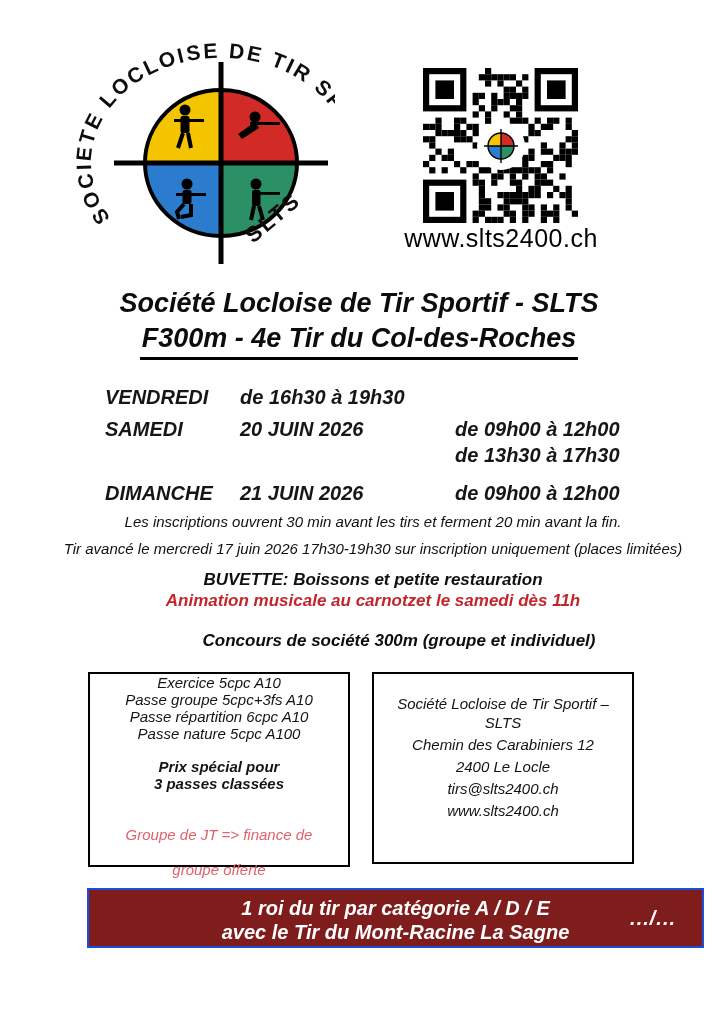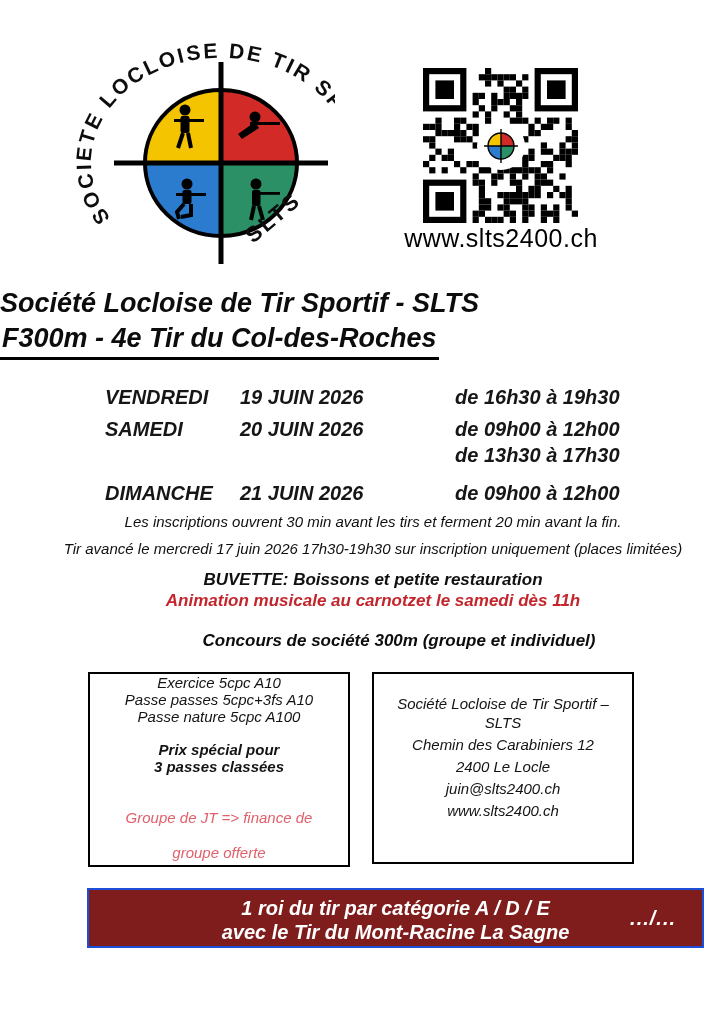--- a/index.html
+++ b/index.html
@@ -25,7 +25,7 @@
   }
 
   
-  .title-block { position:absolute; left:0; top:286px; width:718px; text-align:left;
+  .title-block { position:absolute; left:0; top:286px; width:718px; text-align:center;
     font-weight:bold; font-style:italic; font-size:27px; line-height:35px; color:#0c0c0c; }
   .title-underline { display:inline-block; border-bottom:3px solid #000; padding:0 2px 1px 2px; }
 

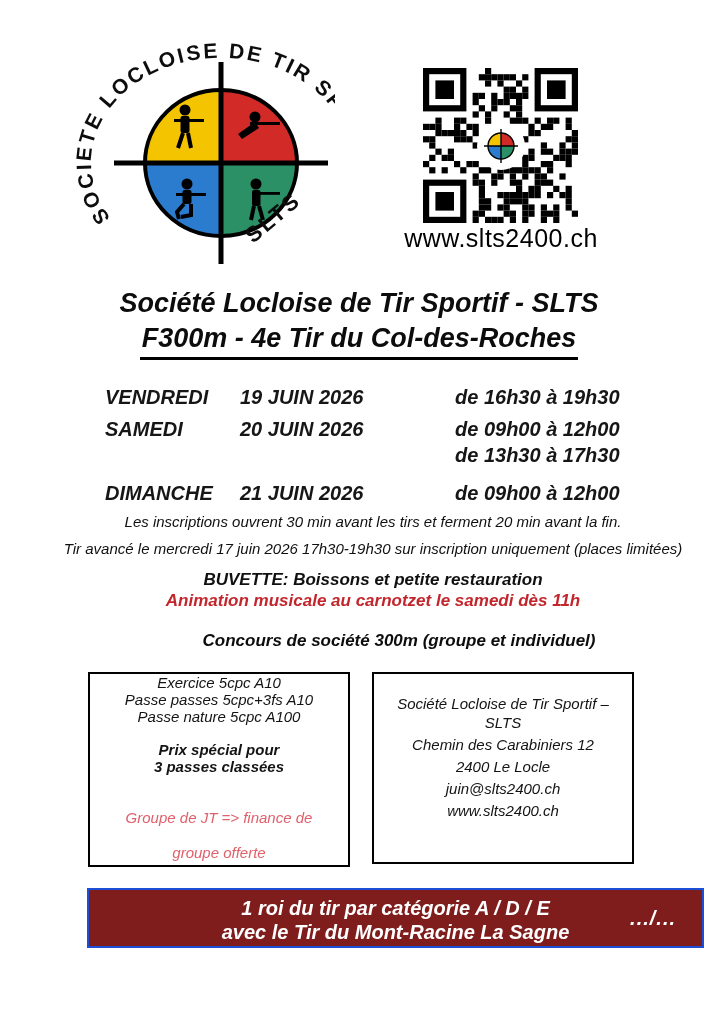--- a/index.html
+++ b/index.html
@@ -336,7 +336,6 @@
   <div class="schedule">
     <div class="srow">
       <div class="c-day">VENDREDI</div>
-      <div class="c-date">19 JUIN 2026</div>
       <div class="c-times">
         <div>de 16h30 à 19h30</div>
       </div>

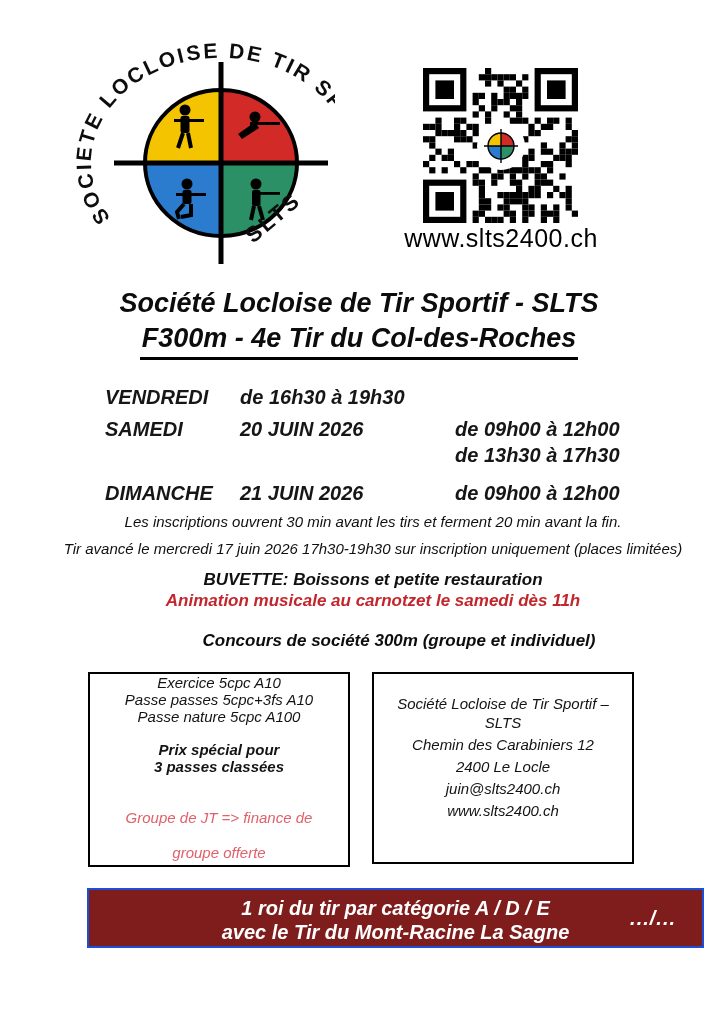--- a/index.html
+++ b/index.html
@@ -368,7 +368,7 @@
 
   <div class="box box-left">
     <div>Exercice 5cpc A10</div>
-    <div>Passe passes 5cpc+3fs A10</div>
+    <div>Passe groupe 5cpc+3fs A10</div>
     <div>Passe nature 5cpc A100</div>
     <div class="gap"></div>
     <div class="bold-line">Prix spécial pour</div>

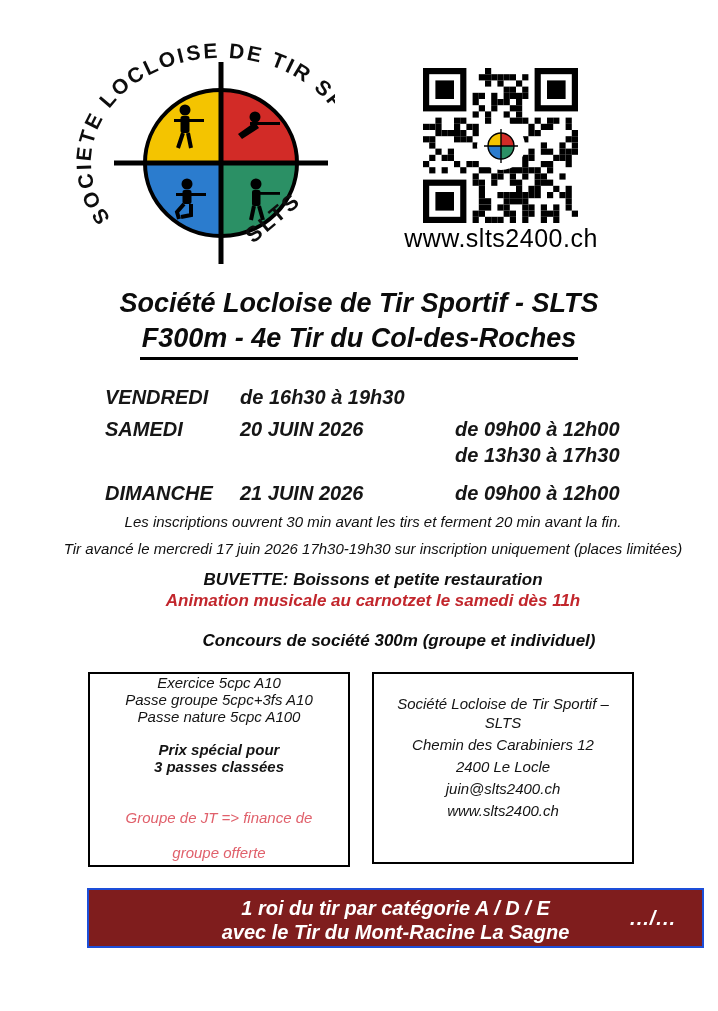--- a/index.html
+++ b/index.html
@@ -369,6 +369,7 @@
   <div class="box box-left">
     <div>Exercice 5cpc A10</div>
     <div>Passe groupe 5cpc+3fs A10</div>
+    <div>Passe répartition 6cpc A10</div>
     <div>Passe nature 5cpc A100</div>
     <div class="gap"></div>
     <div class="bold-line">Prix spécial pour</div>

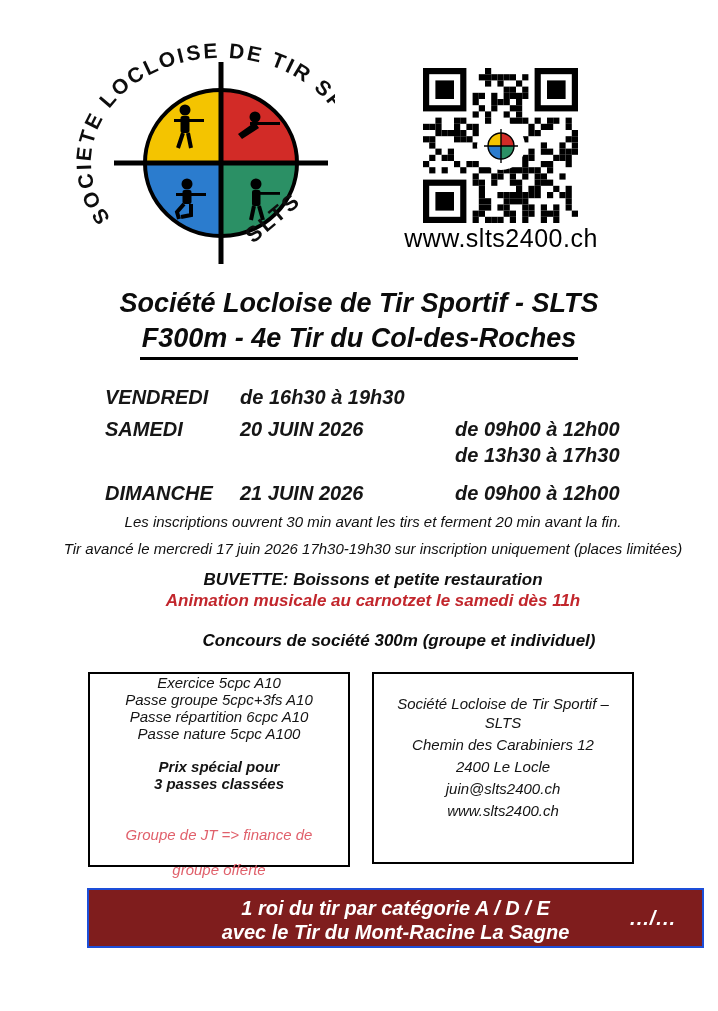--- a/index.html
+++ b/index.html
@@ -384,7 +384,7 @@
     <div class="rline">SLTS</div>
     <div class="rline">Chemin des Carabiniers 12</div>
     <div class="rline">2400 Le Locle</div>
-    <div class="rline">juin@slts2400.ch</div>
+    <div class="rline">tirs@slts2400.ch</div>
     <div class="rline">www.slts2400.ch</div>
   </div>
 

